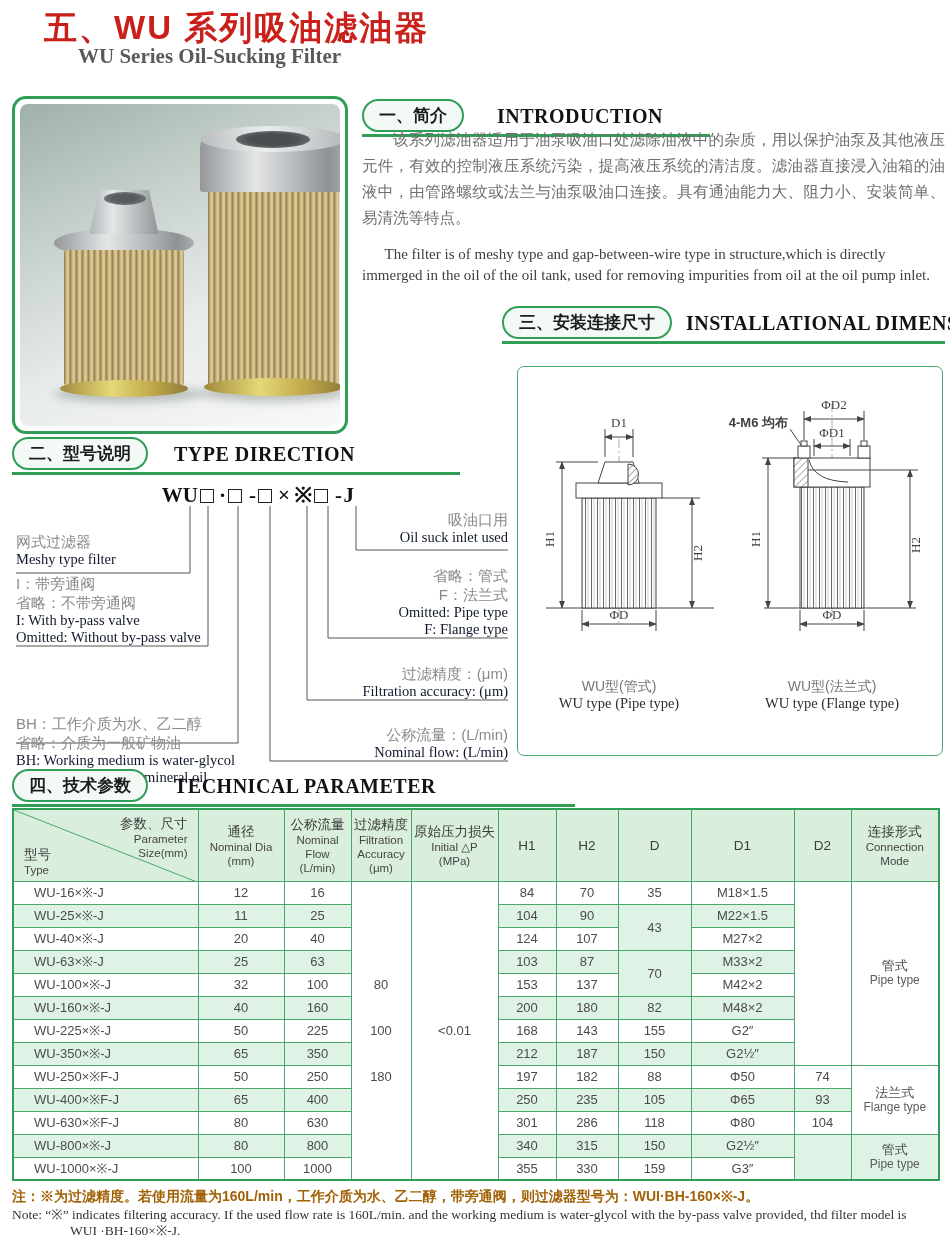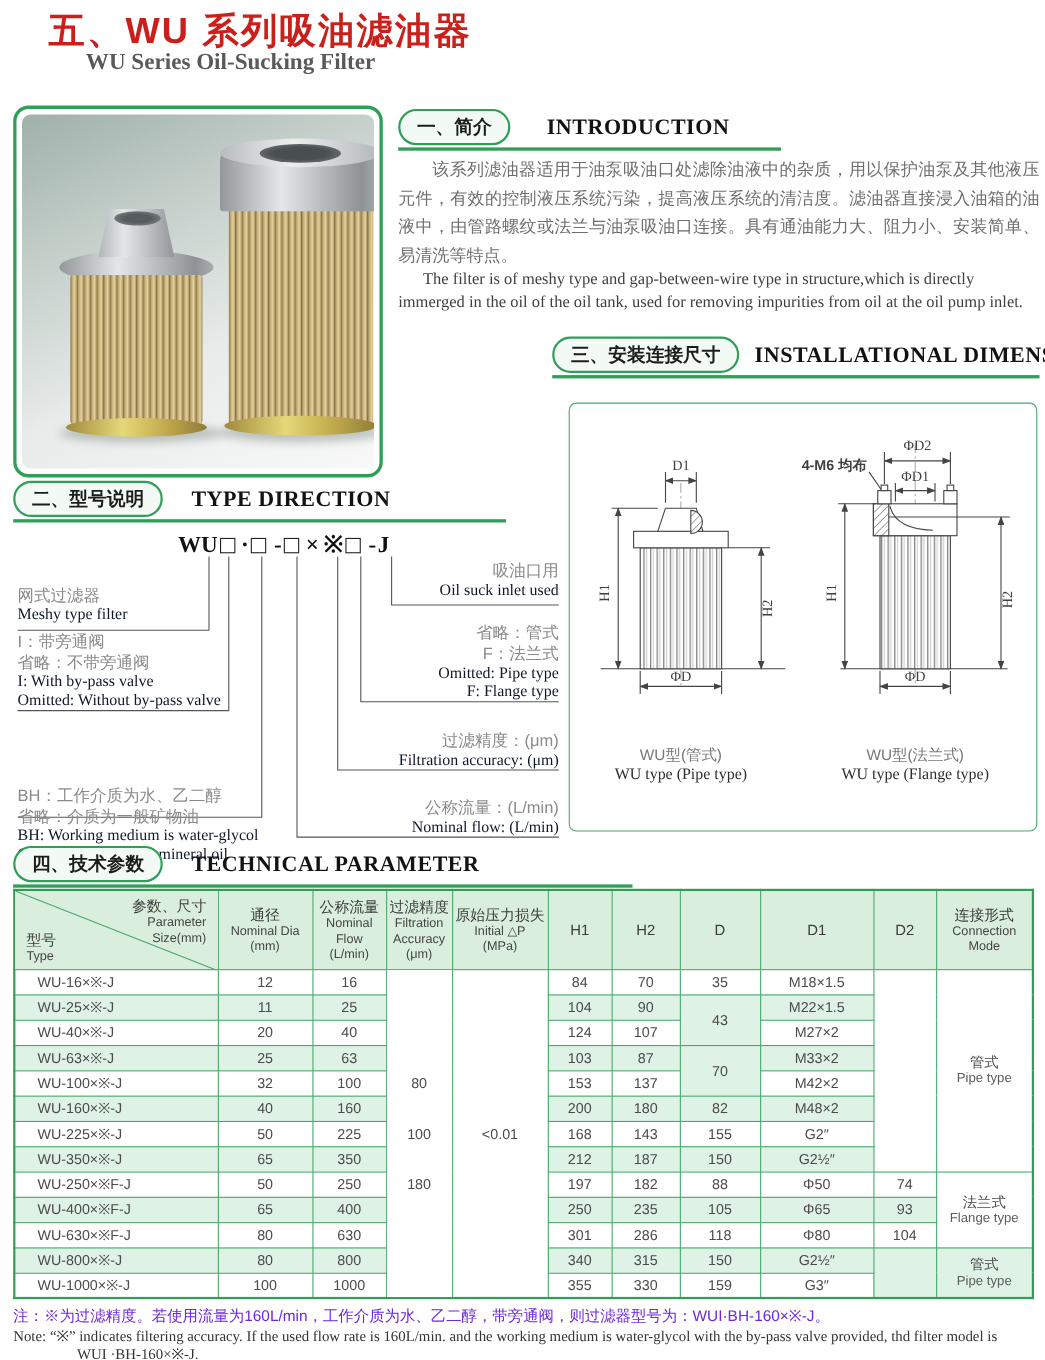--- a/index.html
+++ b/index.html
@@ -45,7 +45,7 @@
   .tf-rim { position:absolute; left:184px; top:274px; width:139px; height:18px; border-radius:50%; }
 
   
-  .intro-cn { position:absolute; left:362px; top:142px; width:583px; font-size:15.5px; color:#6e6e6e;
+  .intro-cn { position:absolute; left:362px; top:127px; width:583px; font-size:15.5px; color:#6e6e6e;
               line-height:26px; text-align:justify; text-indent:2em; }
   .intro-en { position:absolute; left:362px; top:244px; width:583px; font-family:"Liberation Serif",serif;
               font-size:15px; color:#3f3f3f; line-height:21px; text-indent:1.5em; }

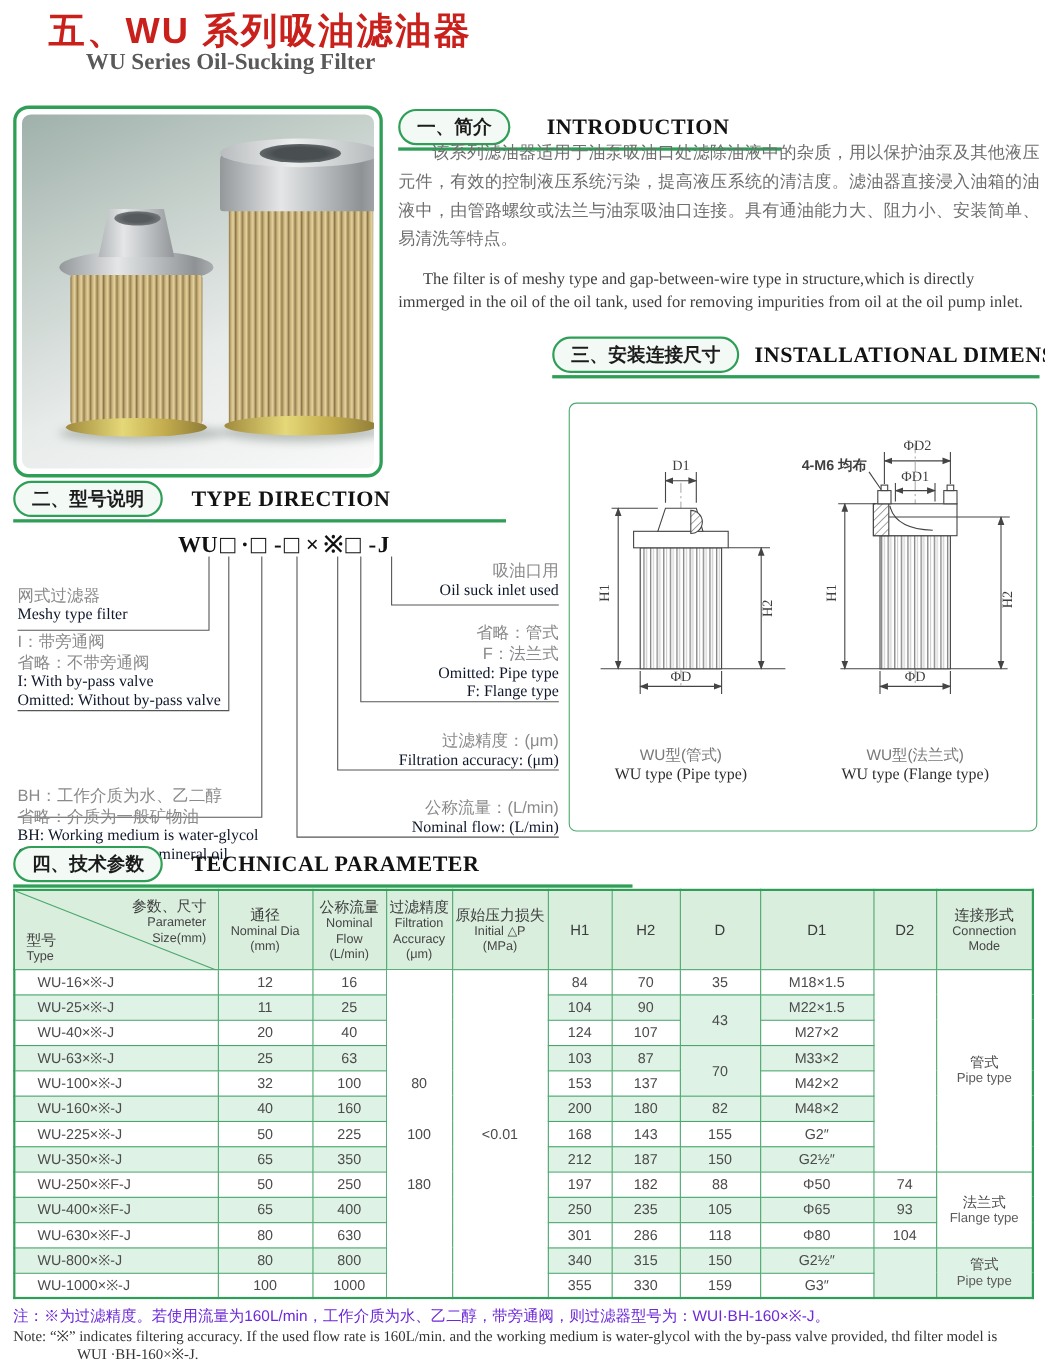--- a/index.html
+++ b/index.html
@@ -96,7 +96,7 @@
   .corner-bottom { position:absolute; left:10px; bottom:4px; text-align:left; }
 
   
-  .note-cn { position:absolute; left:12px; top:1186px; font-size:14px; color:#6d28d9; white-space:nowrap; }
+  .note-cn { position:absolute; left:12px; top:1186px; font-size:14px; color:#a16207; white-space:nowrap;font-weight:bold; }
   .note-en1 { position:absolute; left:12px; top:1205px; font-family:"Liberation Serif",serif;
               font-size:13.5px; color:#333; white-space:nowrap; }
   .note-en2 { position:absolute; left:70px; top:1221px; font-family:"Liberation Serif",serif;

